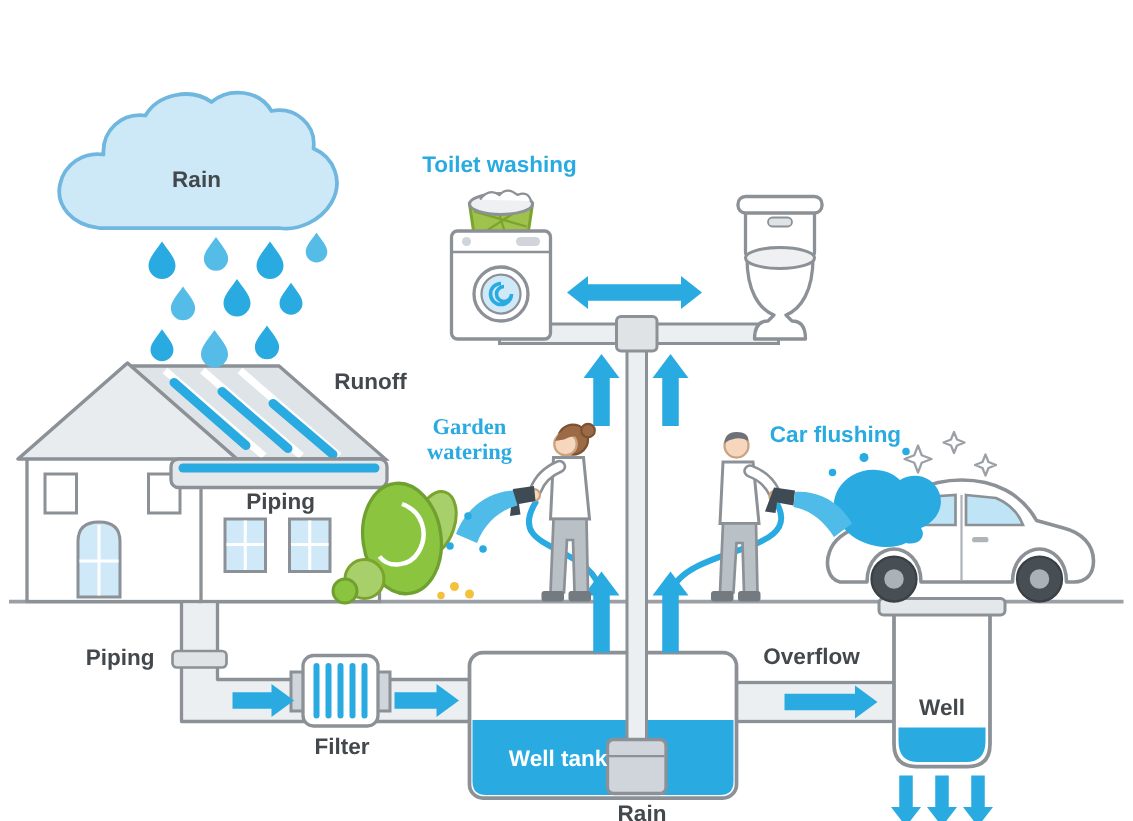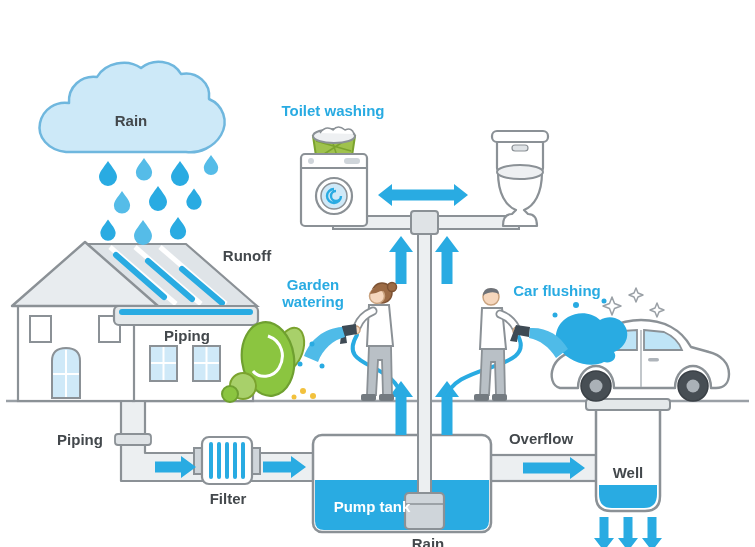--- a/index.html
+++ b/index.html
@@ -16,7 +16,7 @@
   }
   .lbl.cyan{color:#29abe2;}
   .lbl.white{color:#ffffff;}
-  .lbl.wrap{white-space:normal;width:74px;}
+  .lbl.wrap{white-space:normal;width:74px;font-family:Liberation Serif, serif;}
 </style>
 </head>
 <body>

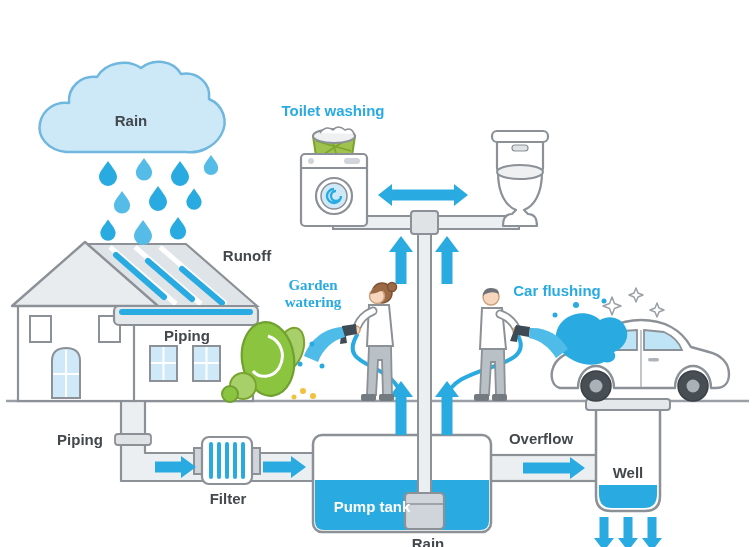--- a/index.html
+++ b/index.html
@@ -251,7 +251,7 @@
 <div class="lbl" style="left:187px;top:292px">Piping</div>
 <div class="lbl" style="left:80px;top:396px">Piping</div>
 <div class="lbl" style="left:228px;top:455px">Filter</div>
-<div class="lbl white" style="left:372px;top:463px">Pump tank</div>
+<div class="lbl white" style="left:372px;top:463px">Well tank</div>
 <div class="lbl" style="left:428px;top:500px">Rain</div>
 <div class="lbl" style="left:541px;top:395px">Overflow</div>
 <div class="lbl" style="left:628px;top:429px">Well</div>

